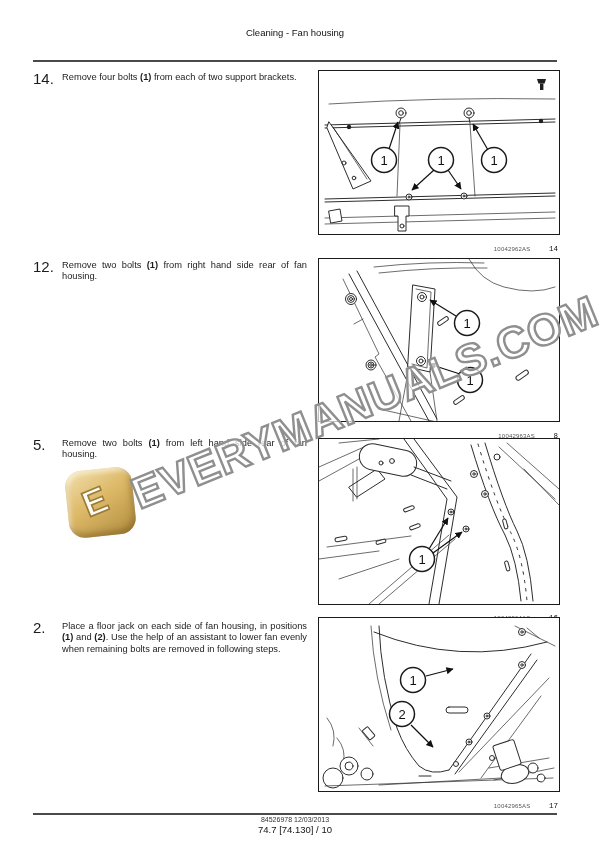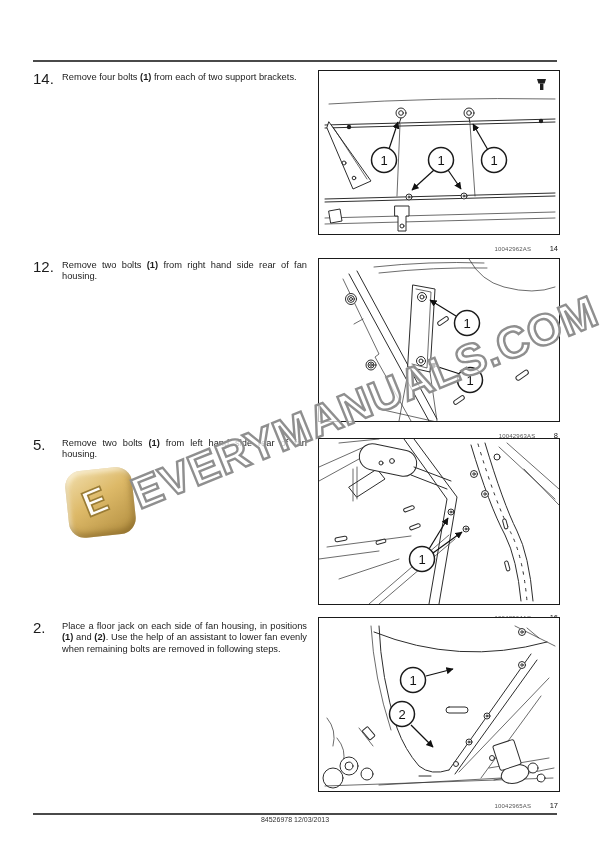--- a/index.html
+++ b/index.html
@@ -51,6 +51,7 @@
 
 <div class="page">
 
+  <div class="header-title">Cleaning - Fan housing</div>
   <div class="rule top-rule"></div>
 
   <div class="step" style="top:70px;">

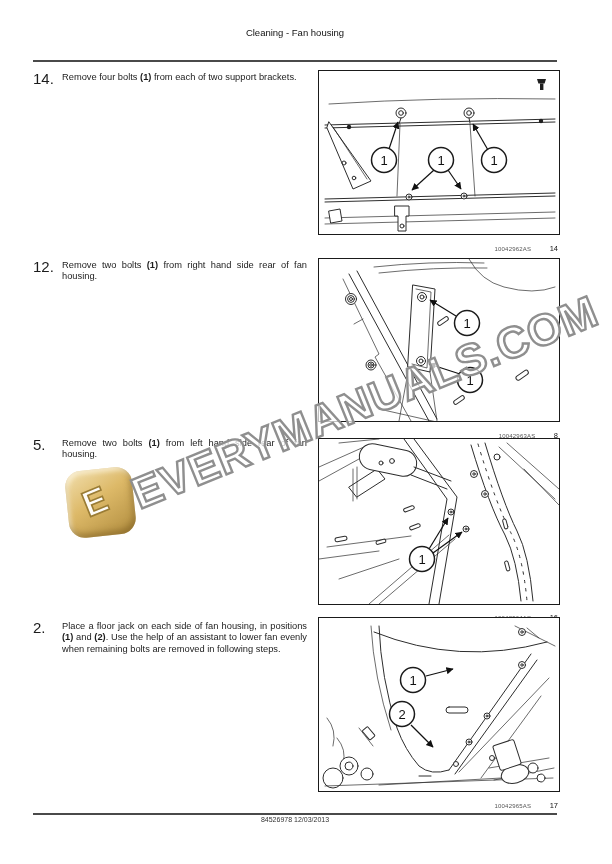--- a/index.html
+++ b/index.html
@@ -20,7 +20,7 @@
   .figure svg{display:block;}
   .caption{position:absolute;left:318px;width:240px;text-align:right;z-index:1;}
   .caption .code{font-size:6px;color:#555;letter-spacing:.2px;}
-  .caption .fignum{font-size:7.5px;color:#111;margin-left:14px;}
+  .caption .fignum{font-size:7.5px;color:#111;margin-left:14px;font-family:Liberation Mono, monospace;}
   
   .wm-text{position:absolute;left:142px;top:472px;z-index:6;transform:rotate(-22deg);
         transform-origin:0 100%;font-size:44px;font-weight:bold;letter-spacing:1px;

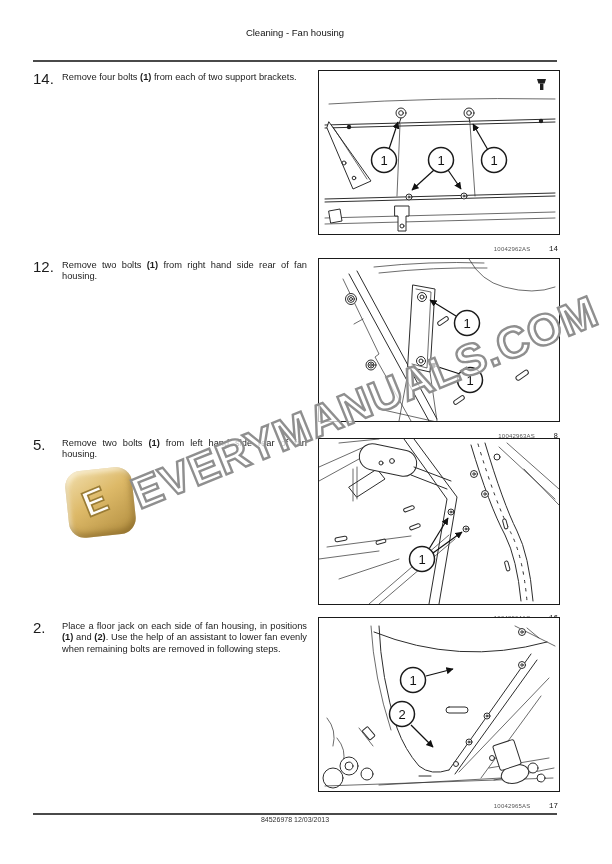--- a/index.html
+++ b/index.html
@@ -301,6 +301,7 @@
 
   <div class="rule bottom-rule"></div>
   <div class="footer-line1">84526978 12/03/2013</div>
+  <div class="footer-line2">74.7 [74.130] / 10</div>
 
 </div>
 

